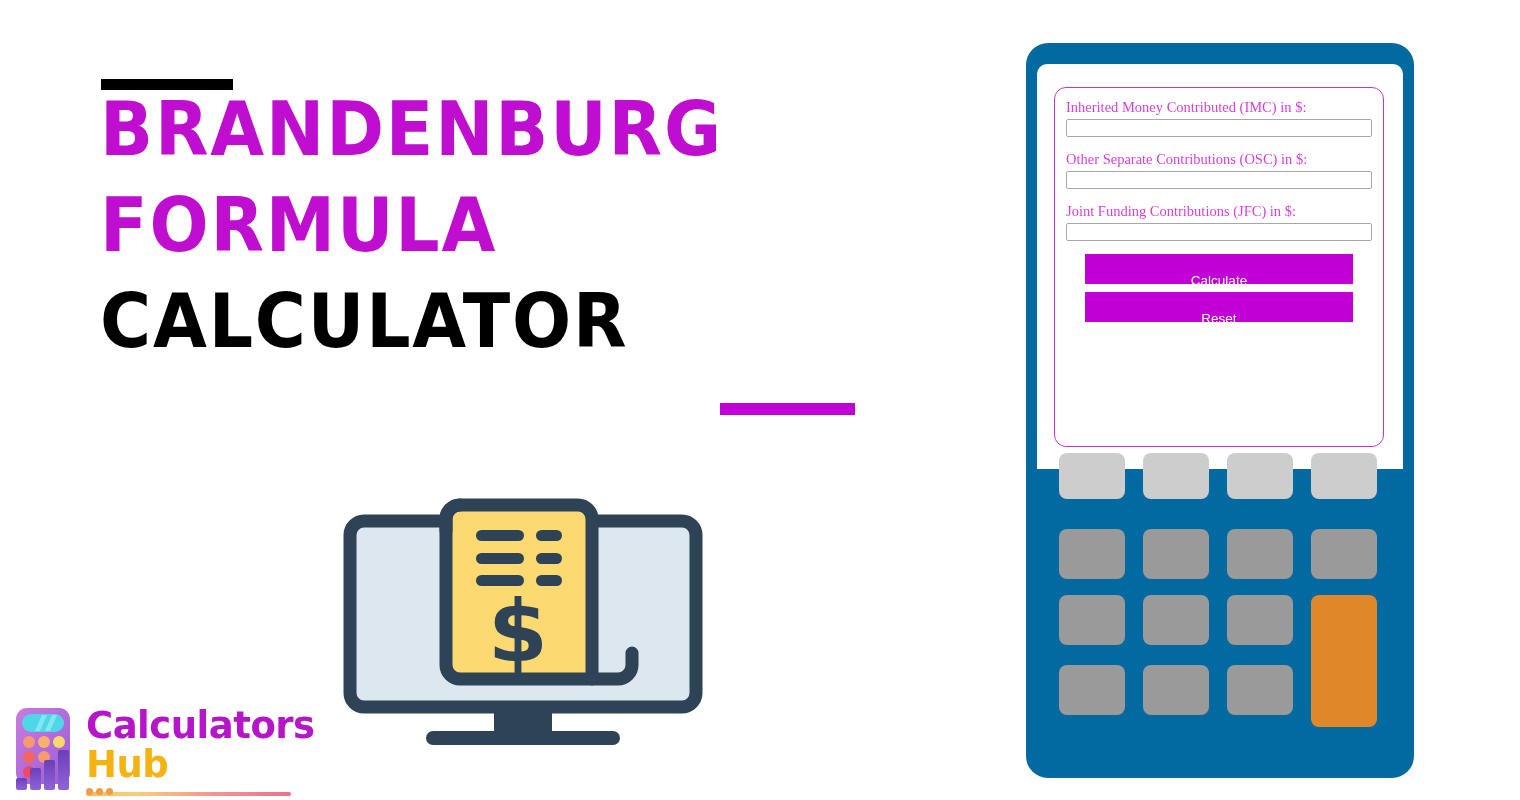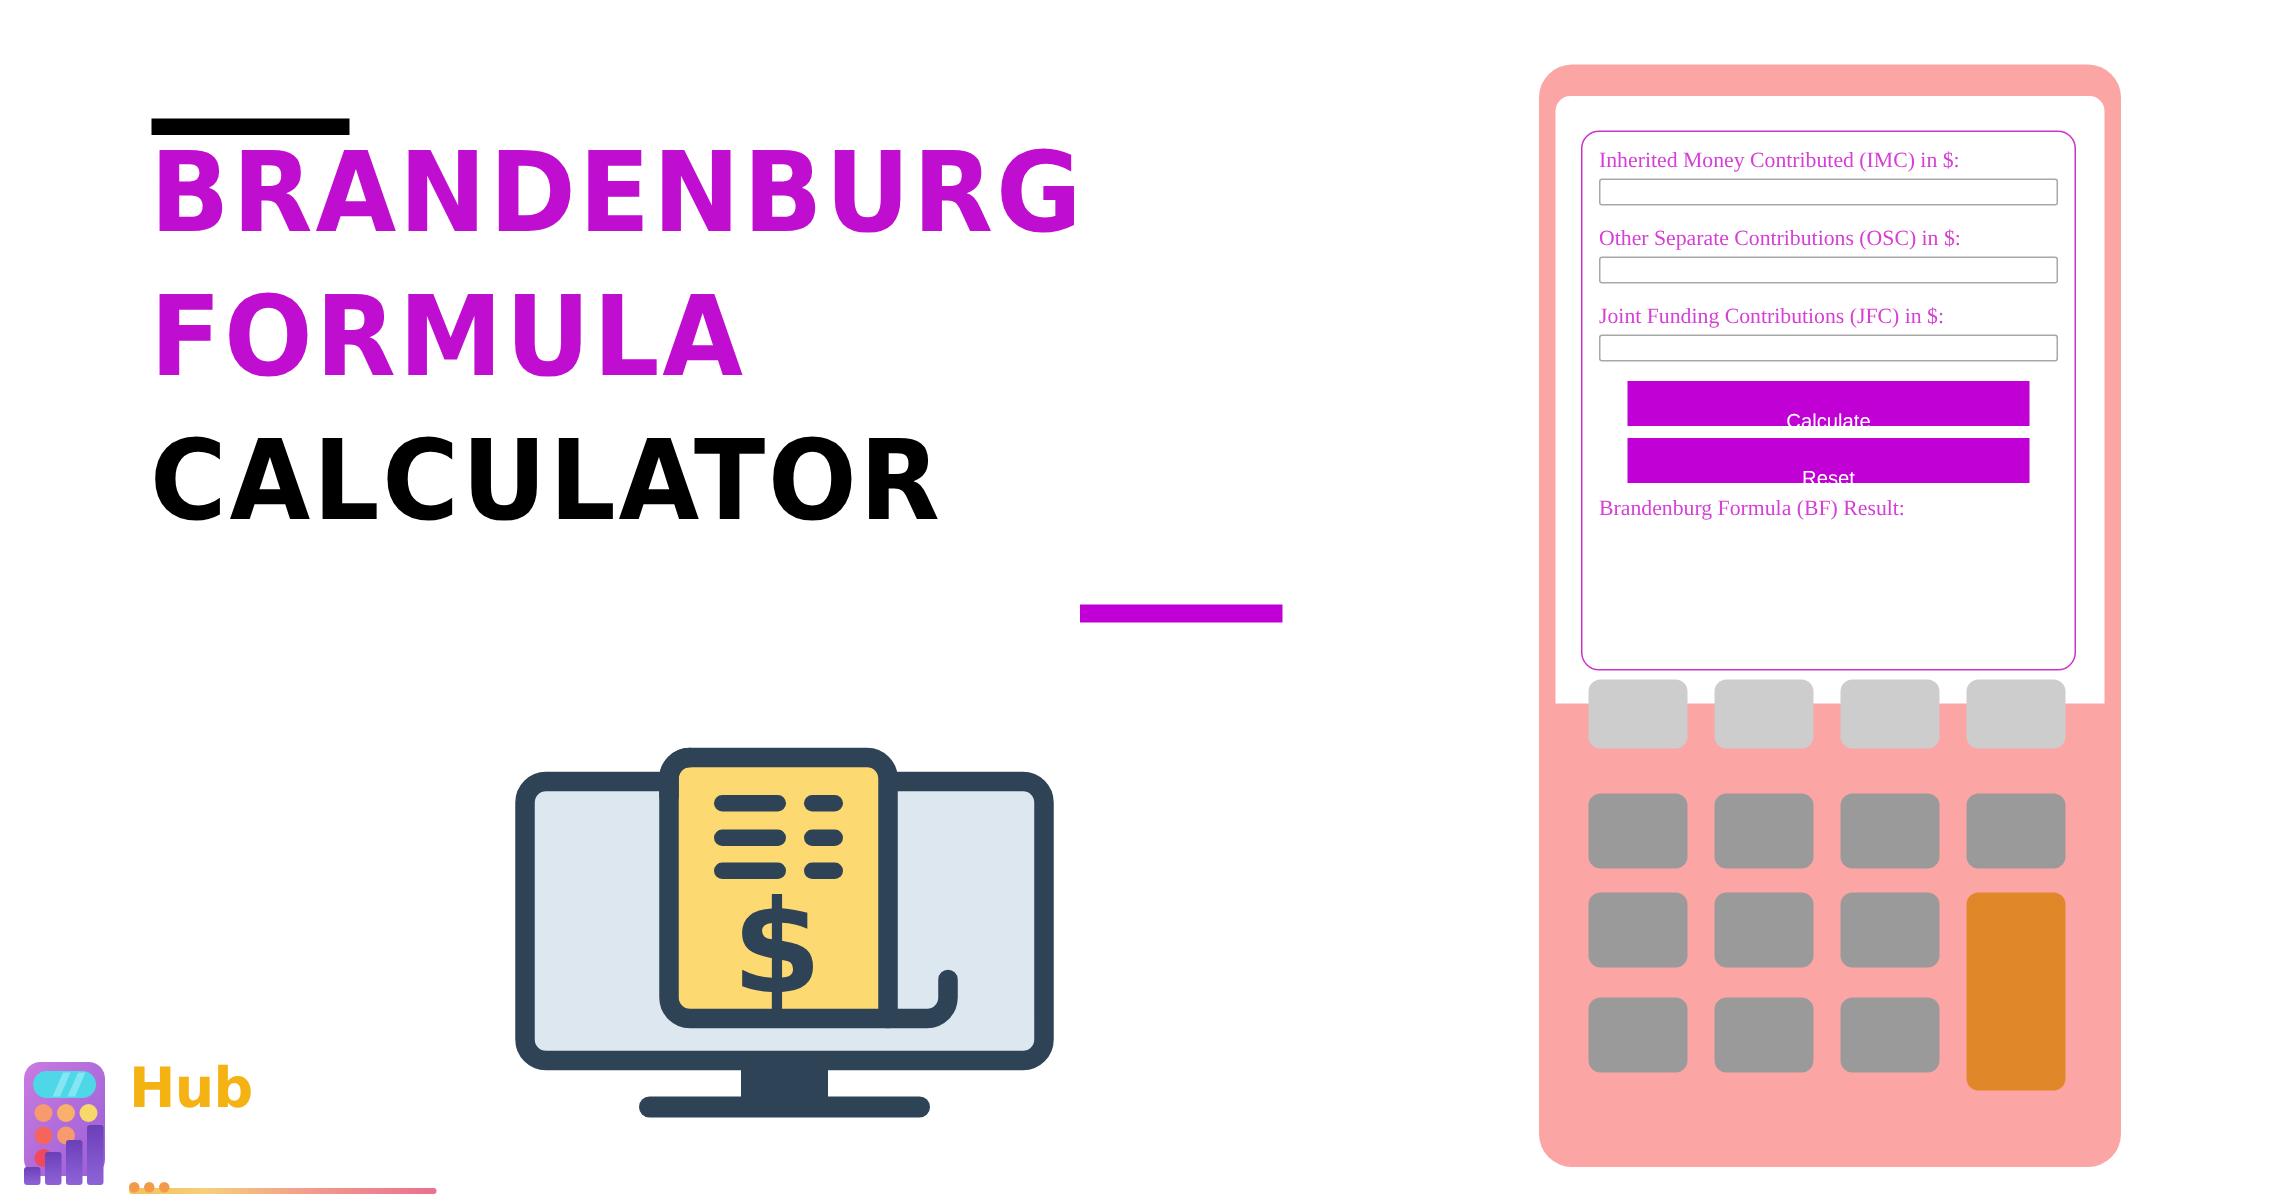--- a/index.html
+++ b/index.html
@@ -112,7 +112,7 @@
     position: absolute;
     left: 1026px; top: 43px;
     width: 388px; height: 735px;
-    background: #fca5a5;
+    background: #0369a1;
     border-radius: 22px;
   }
   .device-screen {

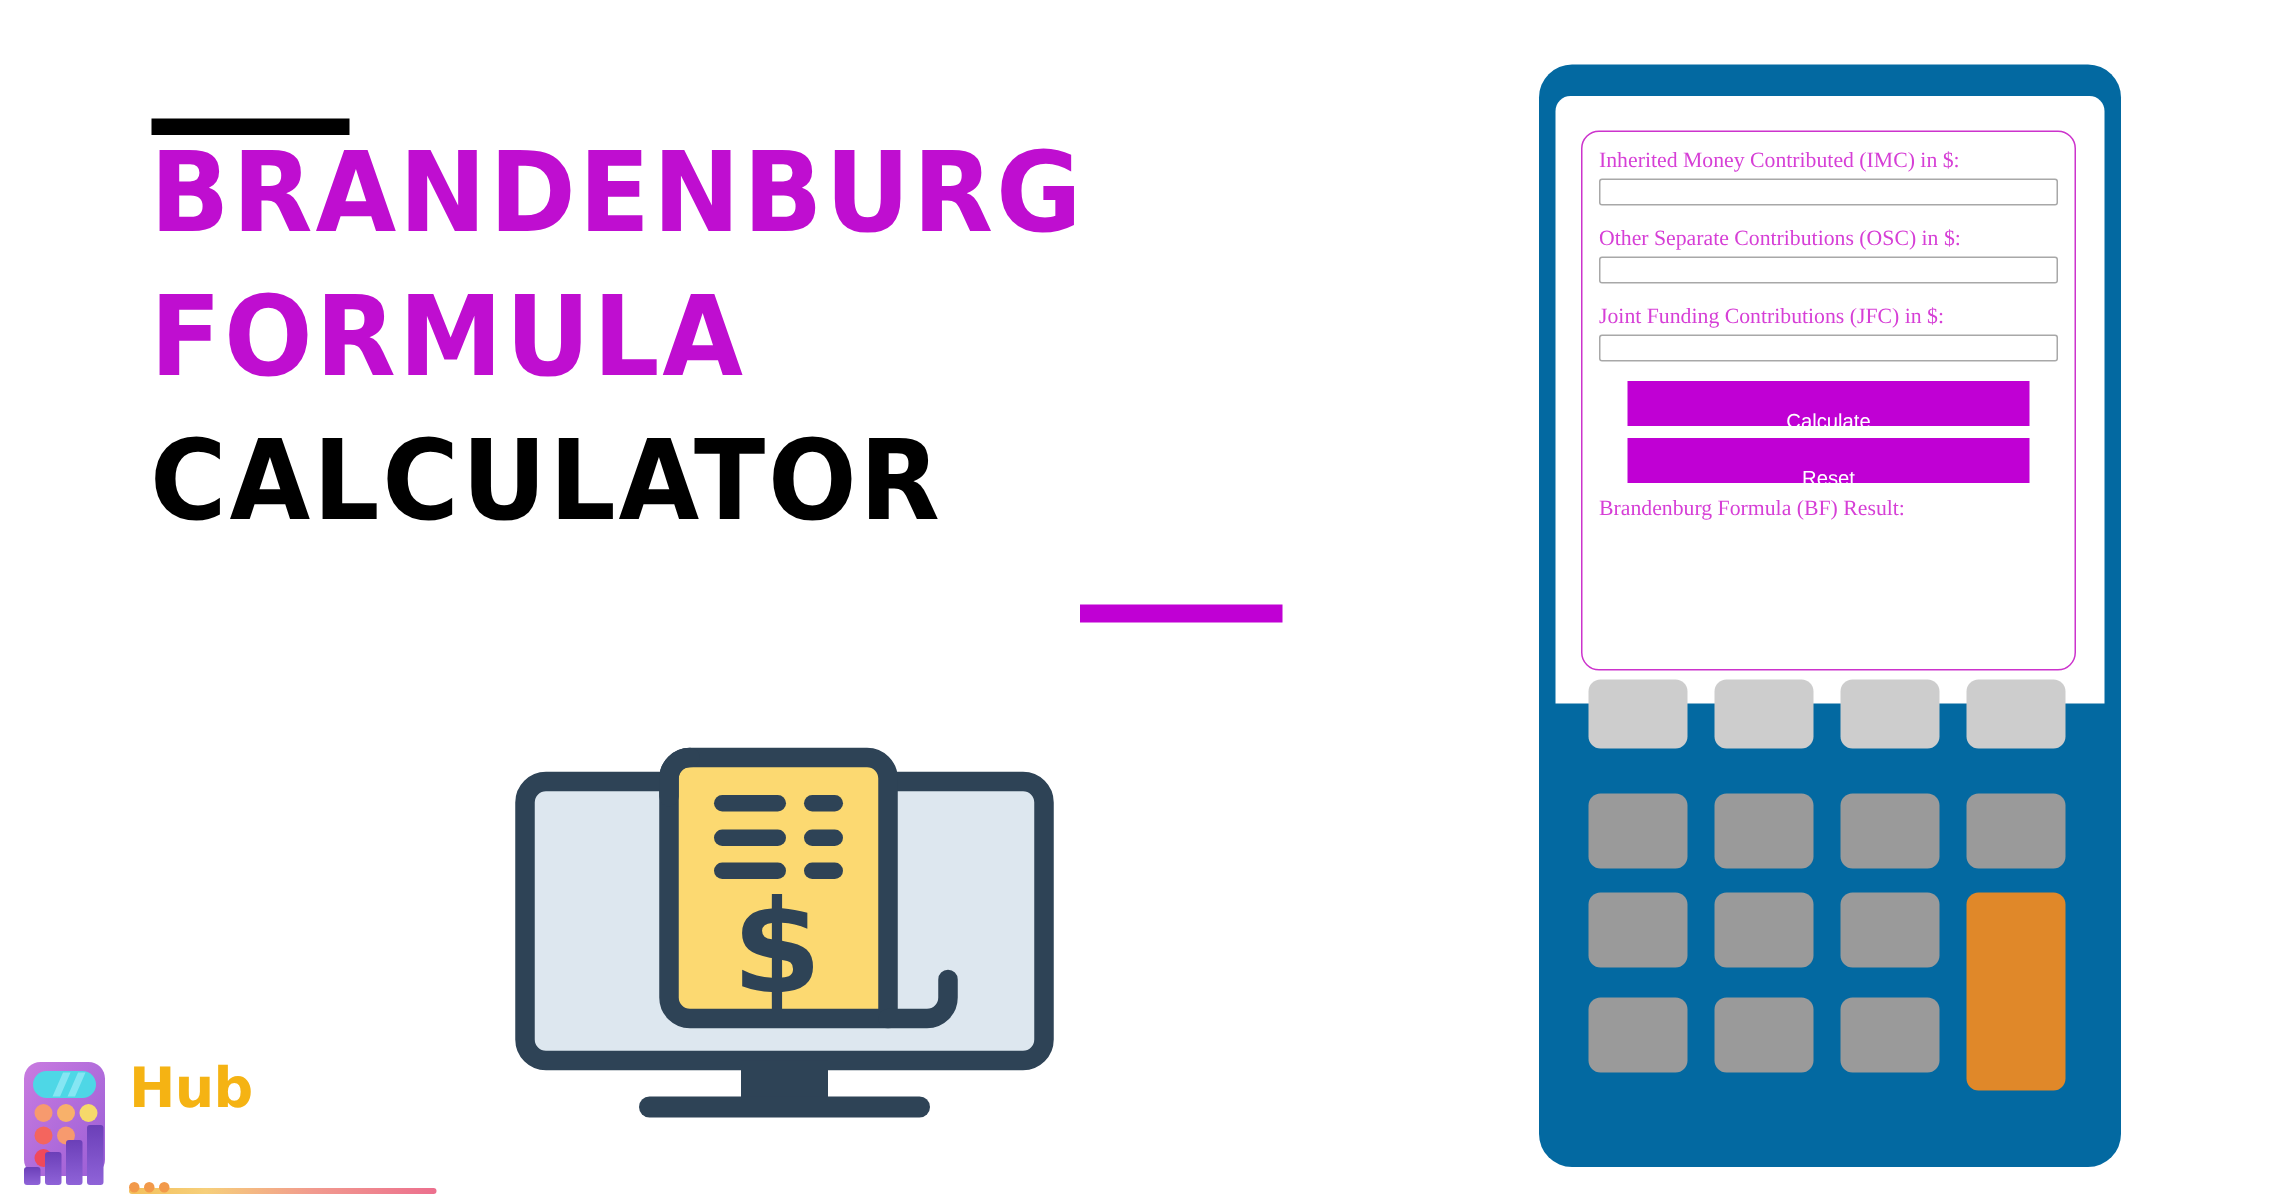--- a/index.html
+++ b/index.html
@@ -309,7 +309,6 @@
       <button class="btn calculate">Calculate</button>
       <button class="btn reset">Reset</button>
 
-      <label class="result-label">Brandenburg Formula (BF) Result:</label>
     </div>
   </div>
 

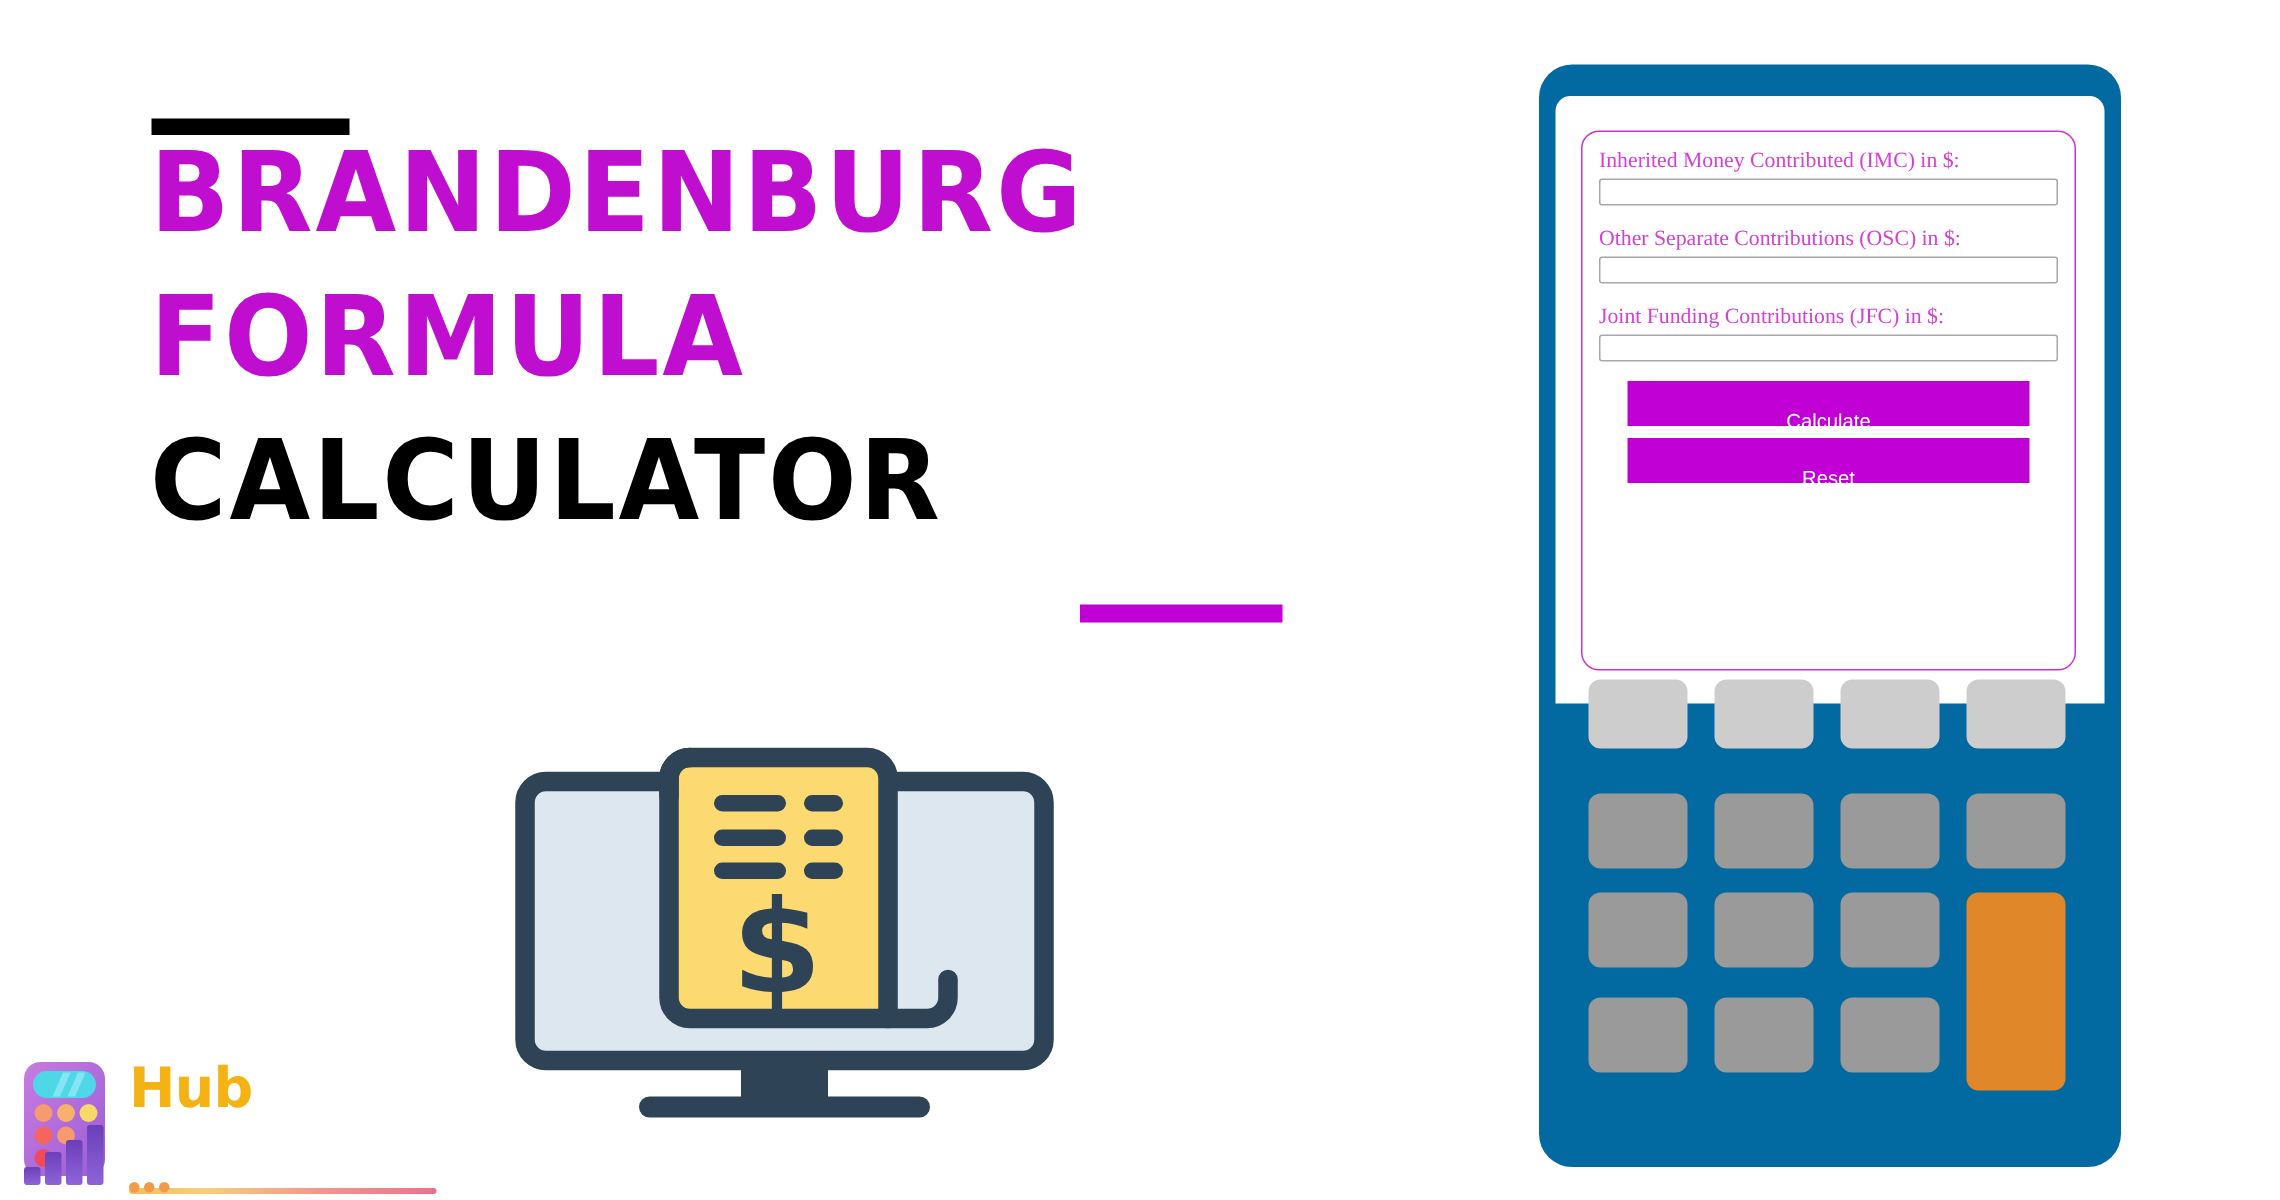--- a/index.html
+++ b/index.html
@@ -281,6 +281,7 @@
       </svg>
     </div>
     <div class="logo-text">
+      <span class="logo-word w1">Calculators</span>
       <span class="logo-word w2">Hub</span>
     </div>
     <div class="logo-underline"></div>

